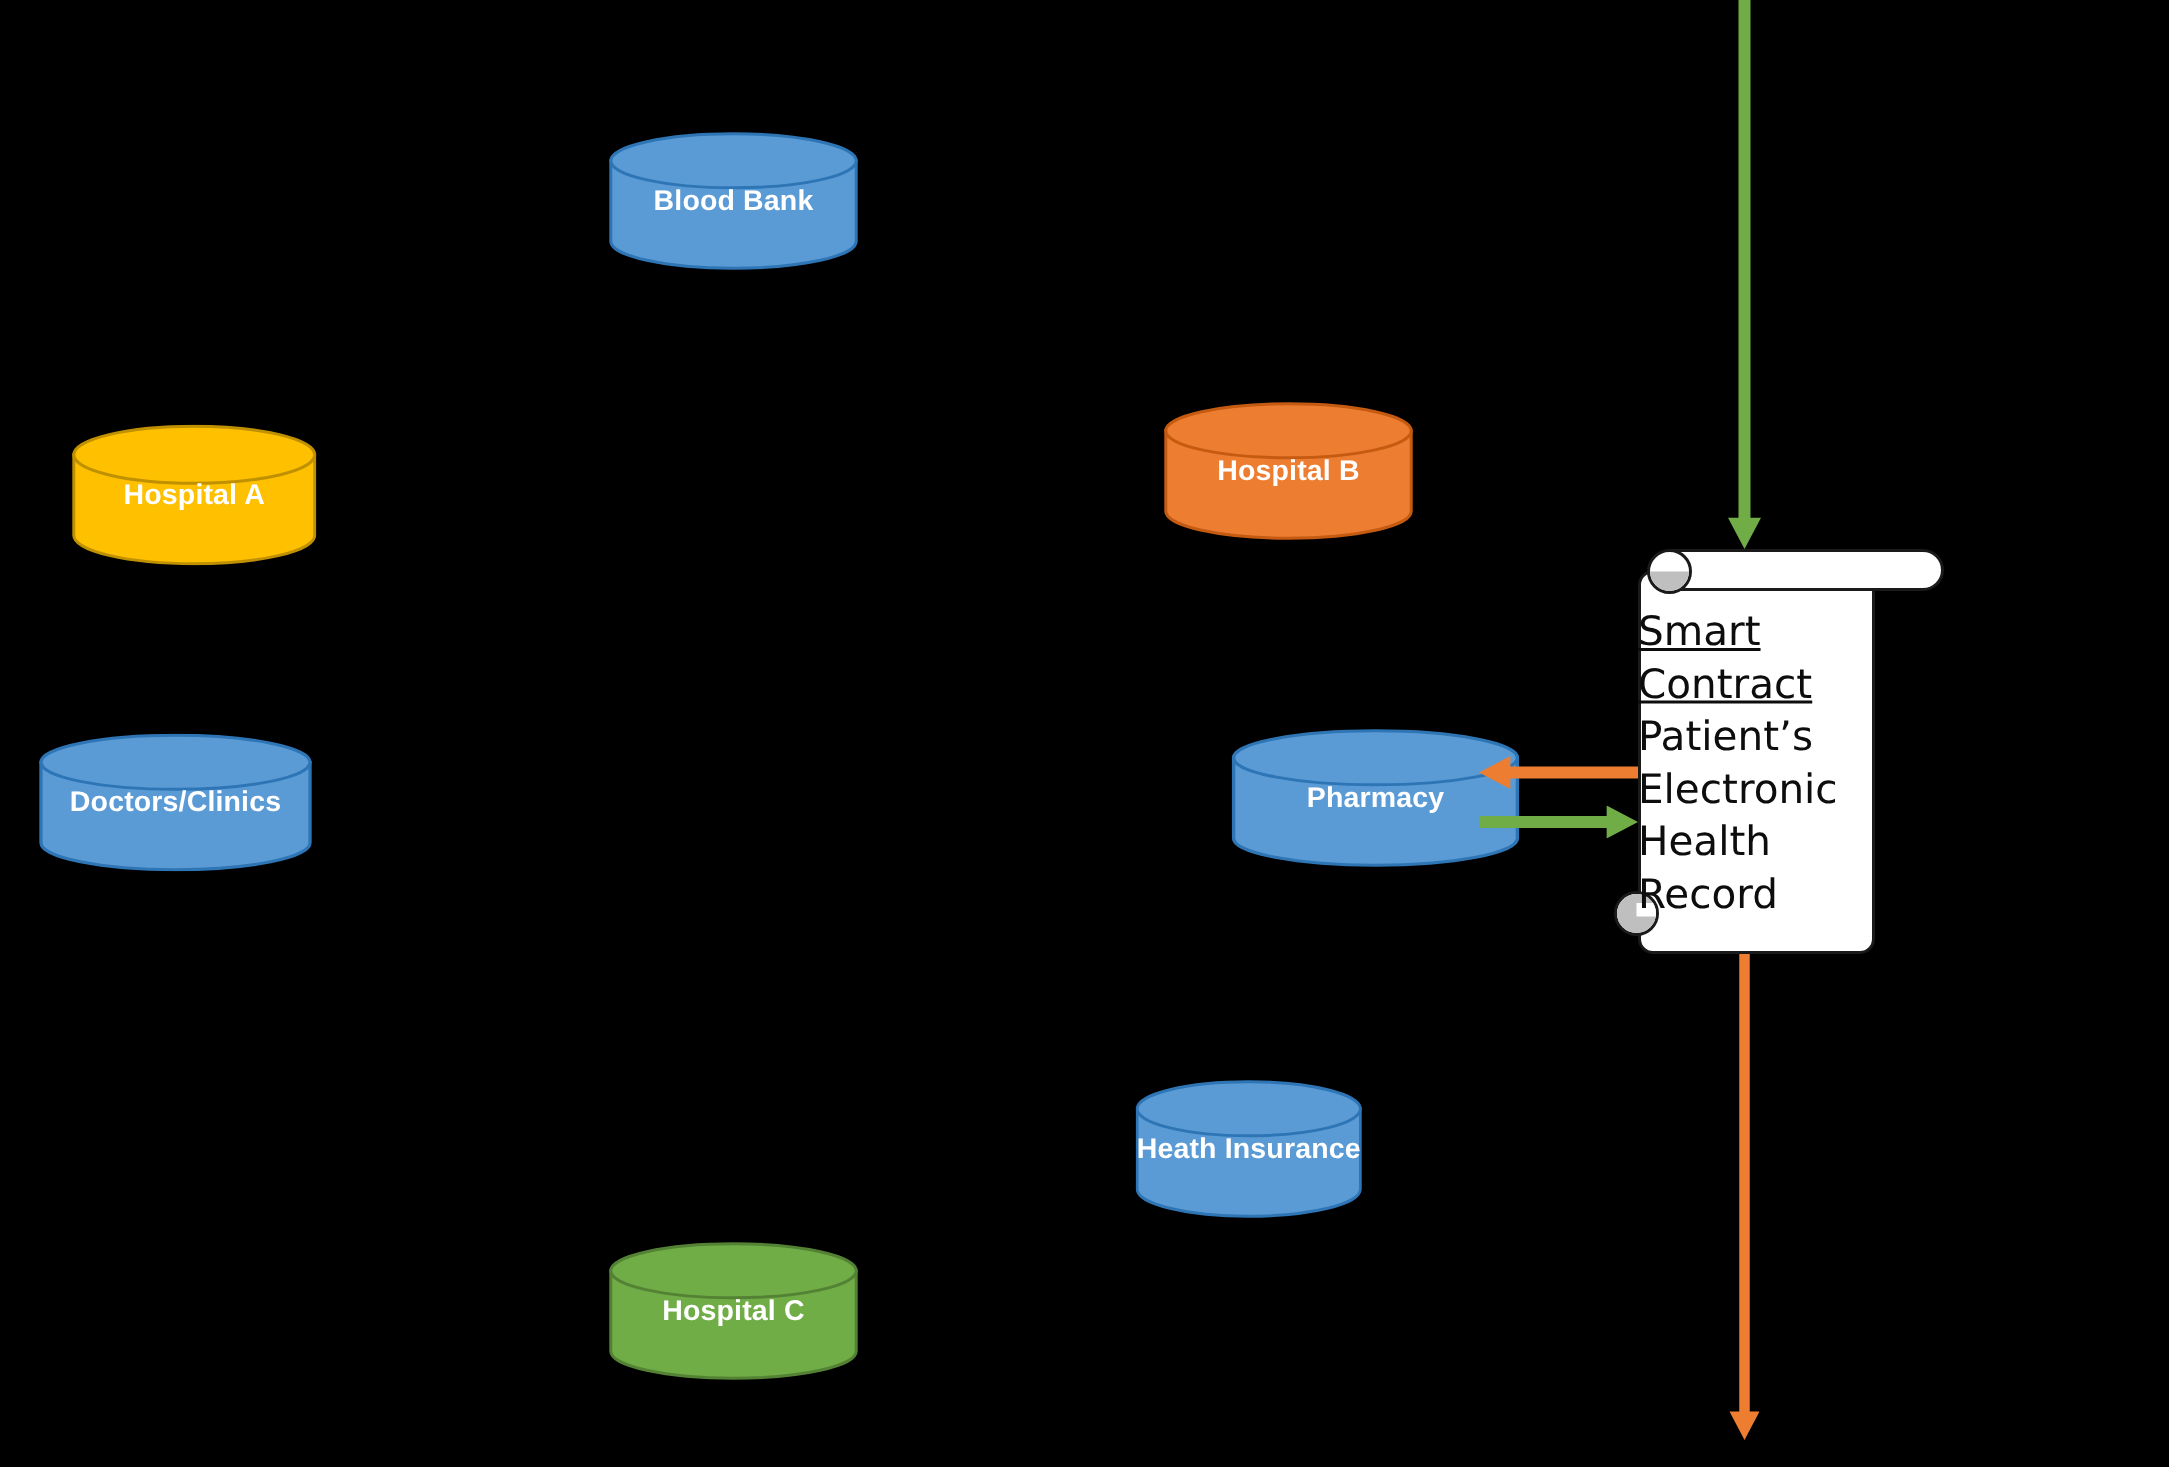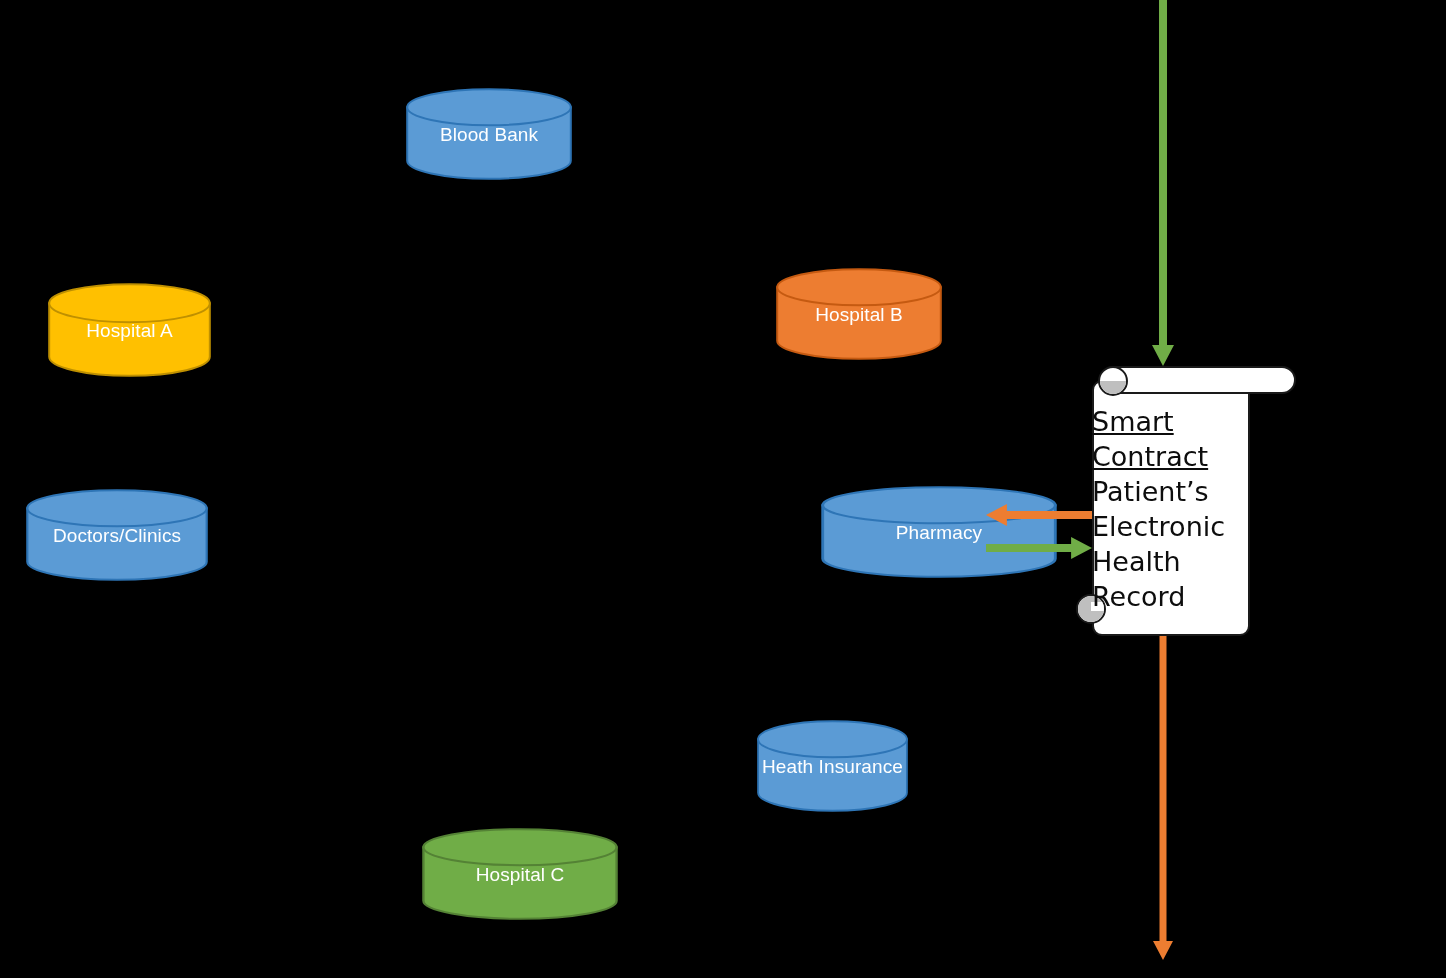--- a/index.html
+++ b/index.html
@@ -37,7 +37,7 @@
     transform: translateY(-46%);
     text-align: center;
     color: #FFFFFF;
-    font-weight: normal;
+    font-weight: bold;
     font-size: 19px;
     letter-spacing: .1px;
     line-height: 1.05;

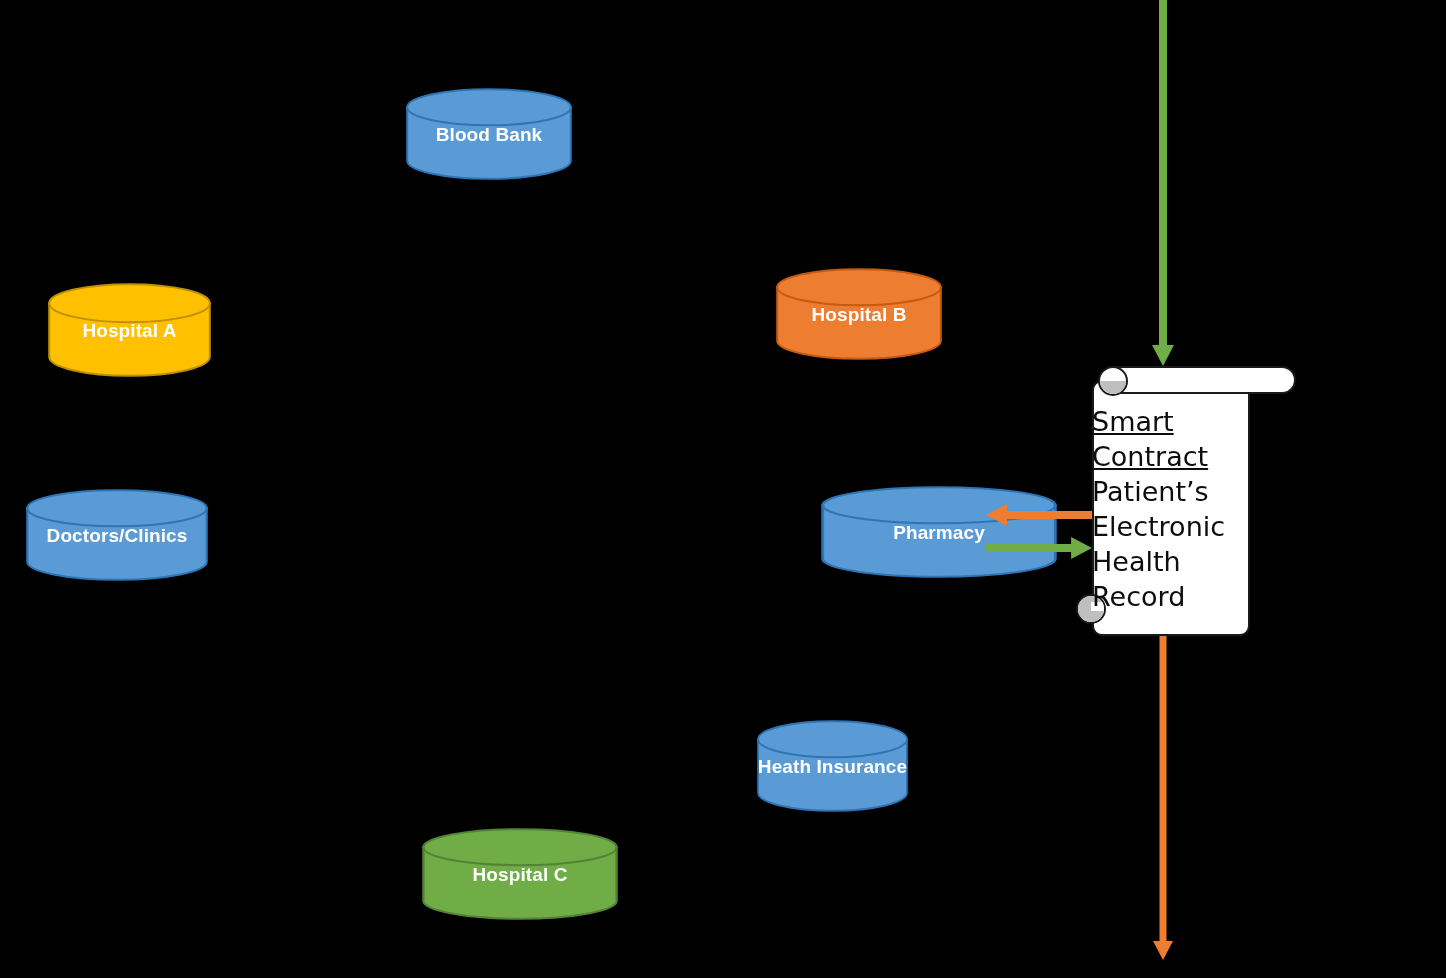--- a/index.html
+++ b/index.html
@@ -124,7 +124,7 @@
       </svg>
       <div class="cyl-label" style="font-size: 19px;">Doctors/Clinics</div>
     </div>
-    <div class="cyl" style="left: 821px; top: 486px; width: 192px; height: 92px; padding-left: 44px;">
+    <div class="cyl" style="left: 821px; top: 486px; width: 192px; height: 92px;">
       <svg class="cyl-body" viewBox="0 0 166 92" preserveAspectRatio="none">
         <path d="M 1.2000000000000028 19.2 L 1.2000000000000028 72.8 A 81.8 18 0 0 0 164.8 72.8 L 164.8 19.2 Z" fill="#5B9BD5" stroke="#2E75B6" stroke-width="2"></path>
         <ellipse cx="83" cy="19.2" rx="81.8" ry="18" fill="#5B9BD5" stroke="#2E75B6" stroke-width="2"></ellipse>

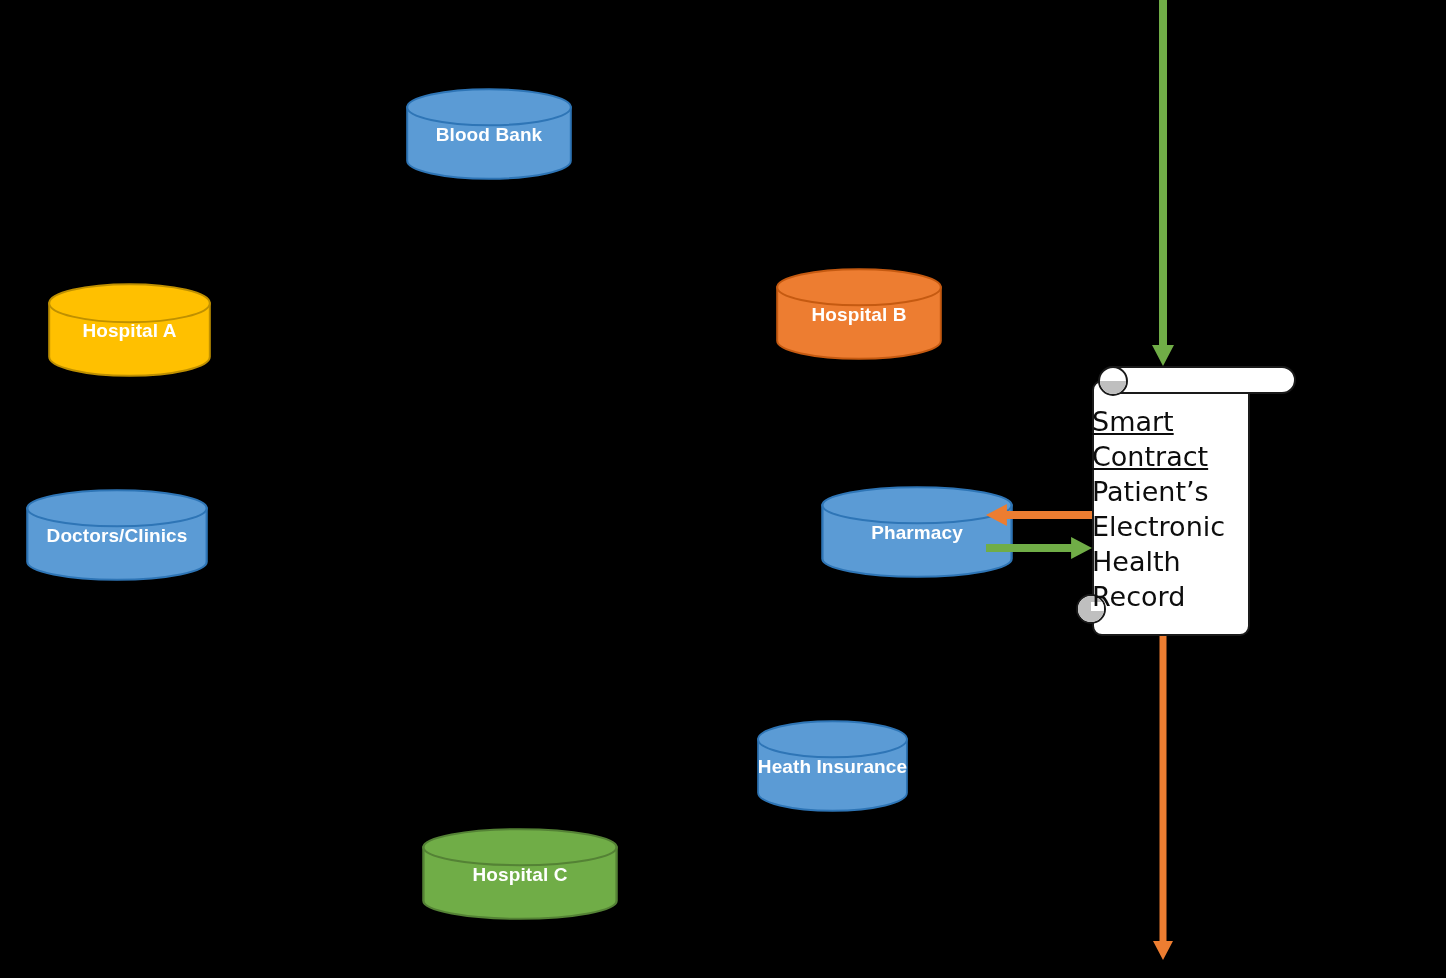--- a/index.html
+++ b/index.html
@@ -138,7 +138,7 @@
       </svg>
       <div class="cyl-label" style="font-size: 19px;">Heath Insurance</div>
     </div>
-    <div class="cyl" style="left: 422px; top: 828px; width: 196px; height: 92px;">
+    <div class="cyl" style="left: 406px; top: 828px; width: 166px; height: 92px;">
       <svg class="cyl-body" viewBox="0 0 166 92" preserveAspectRatio="none">
         <path d="M 1.2000000000000028 19.2 L 1.2000000000000028 72.8 A 81.8 18 0 0 0 164.8 72.8 L 164.8 19.2 Z" fill="#70AD47" stroke="#548235" stroke-width="2"></path>
         <ellipse cx="83" cy="19.2" rx="81.8" ry="18" fill="#70AD47" stroke="#548235" stroke-width="2"></ellipse>

